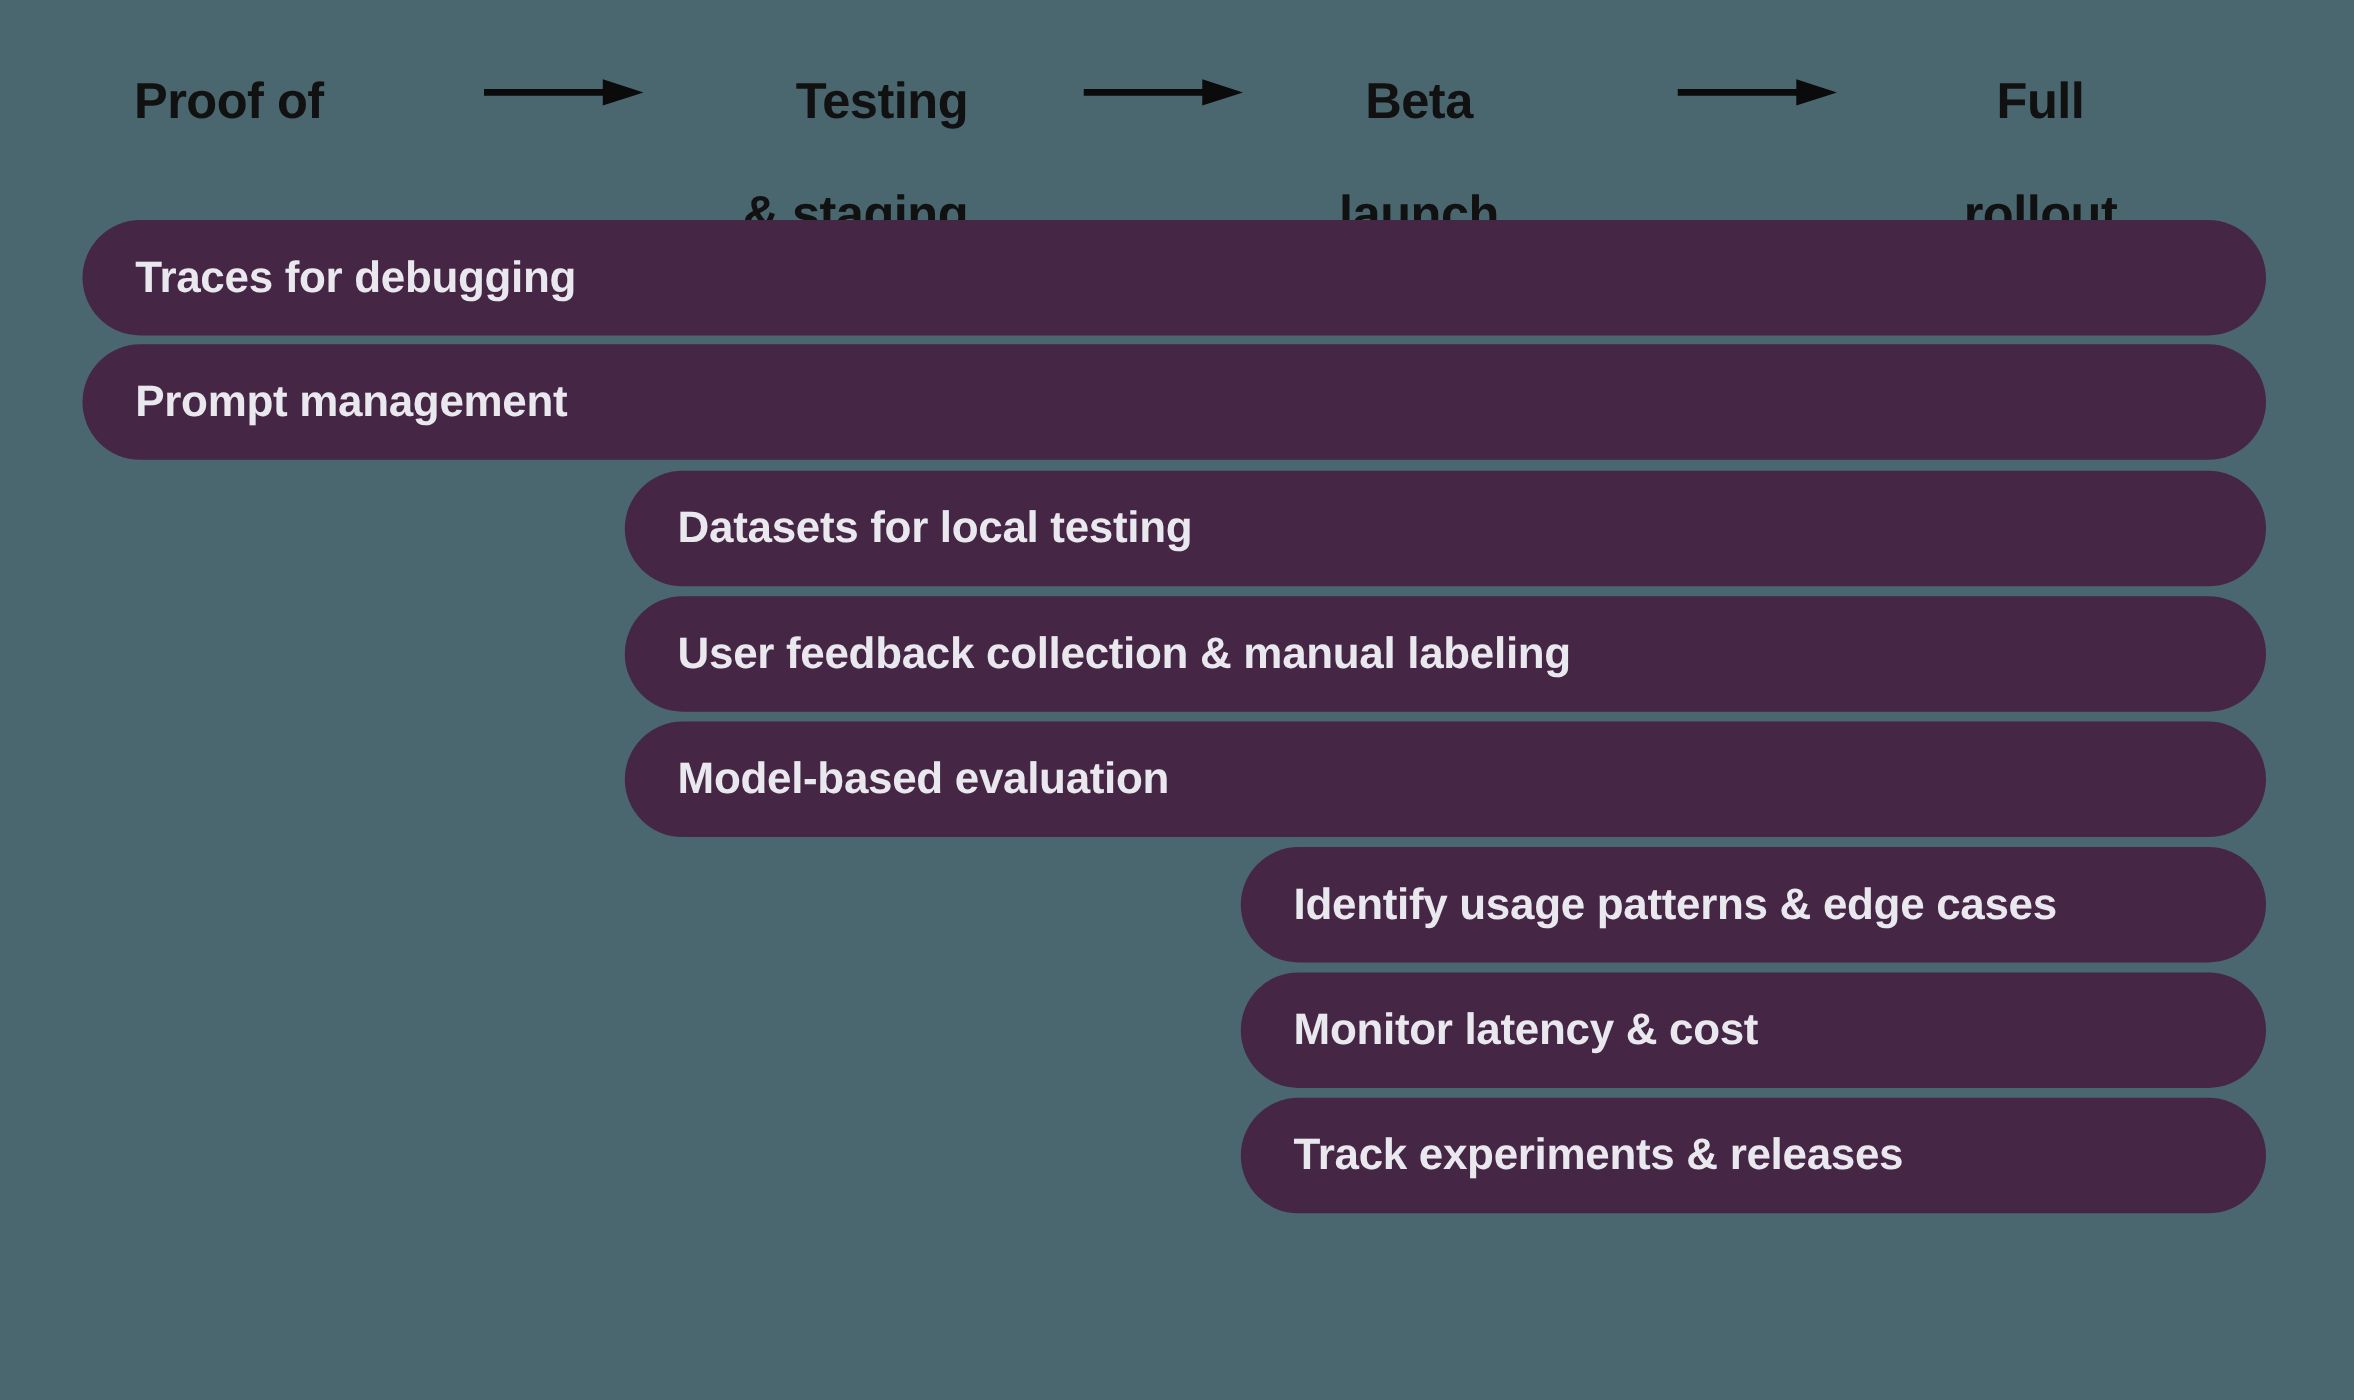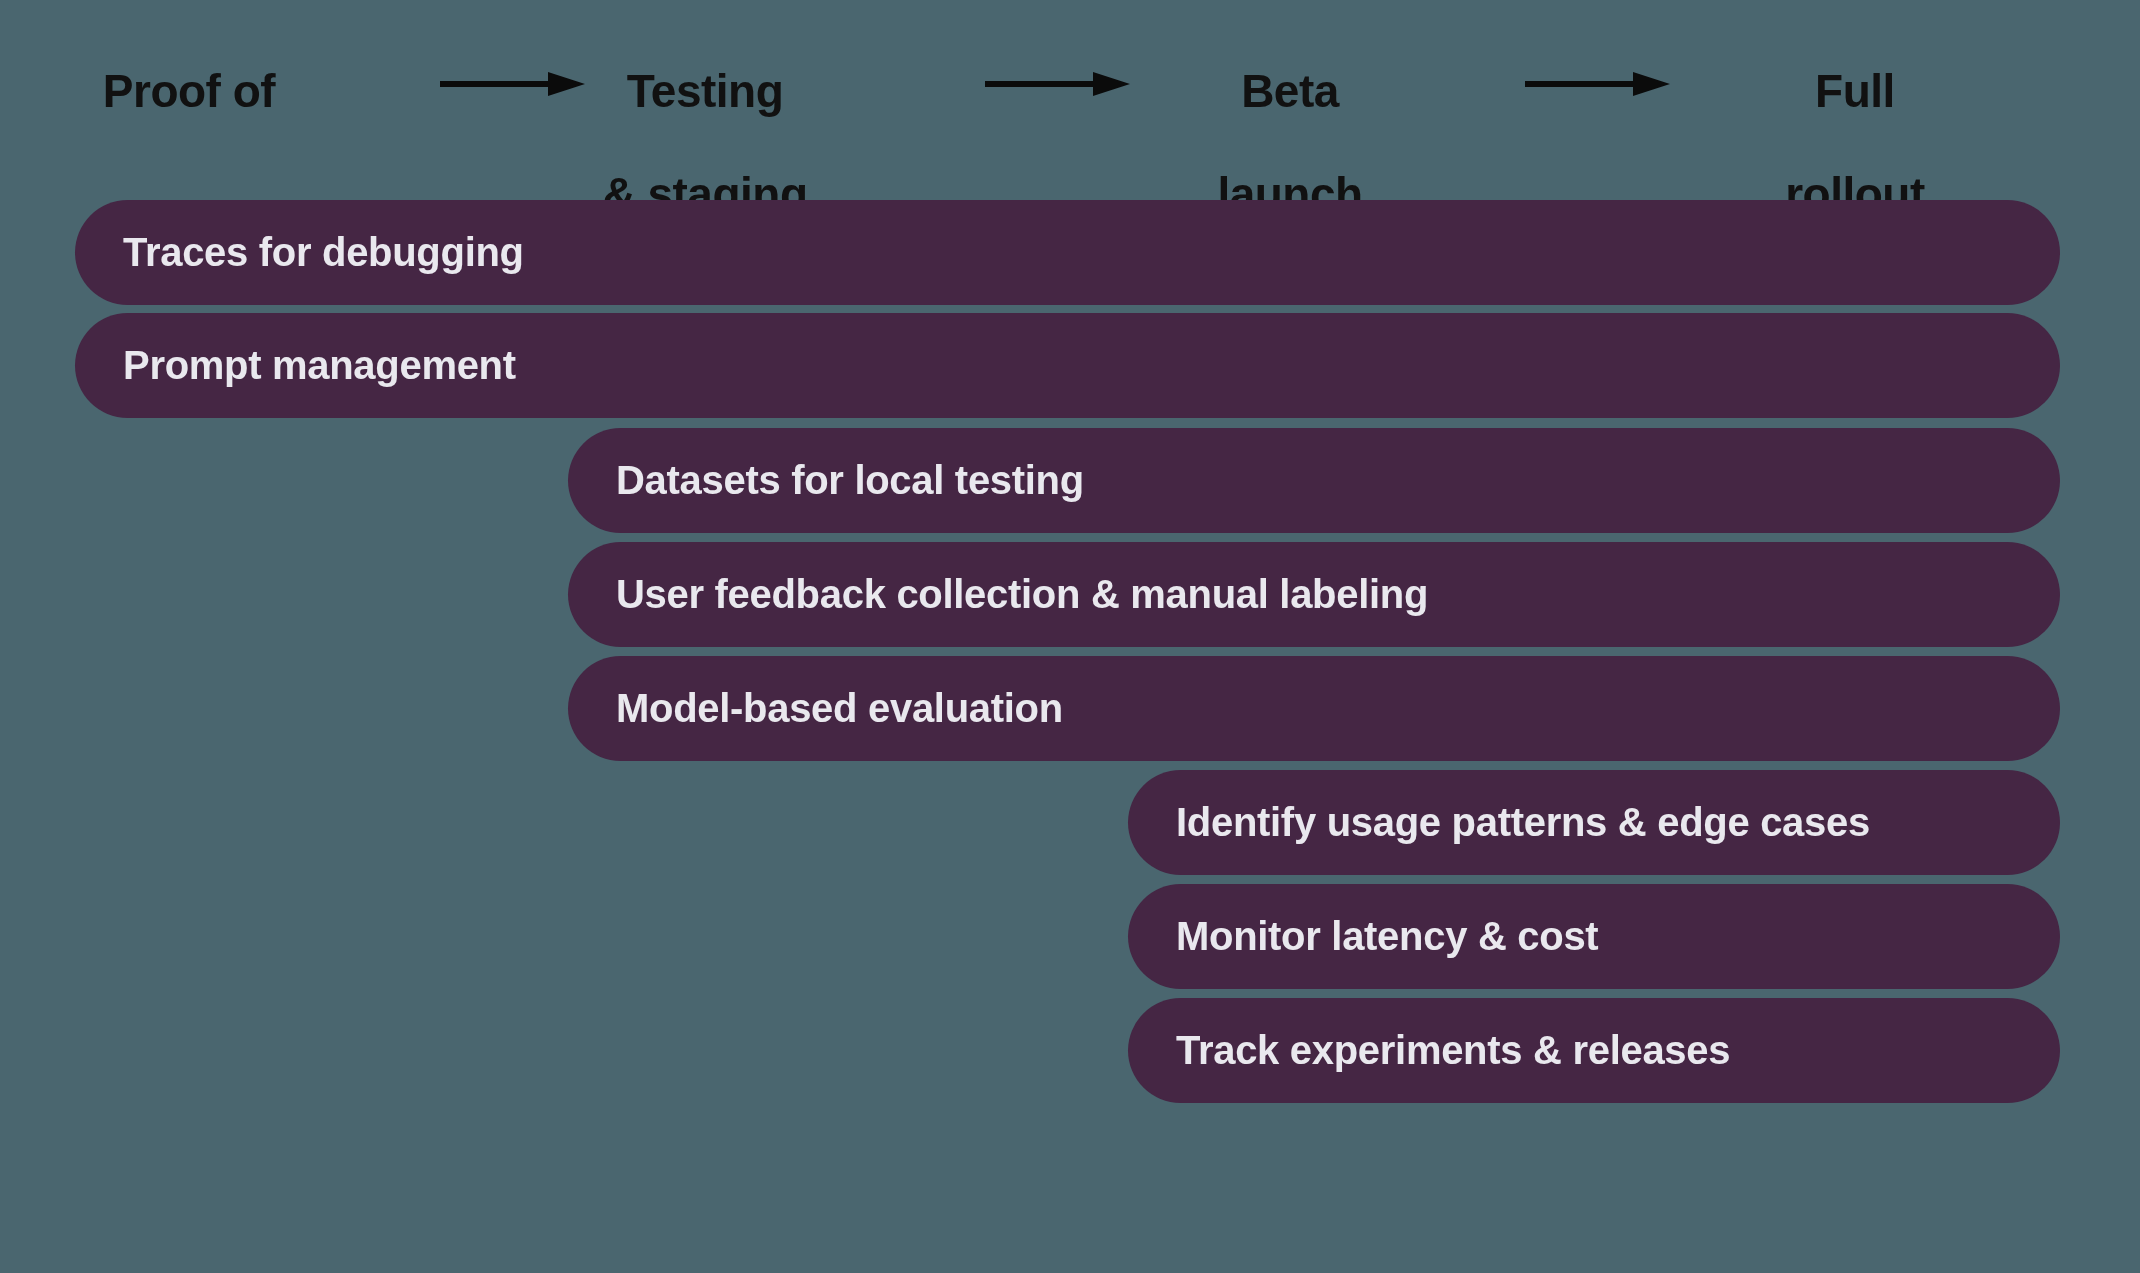--- a/index.html
+++ b/index.html
@@ -82,7 +82,7 @@
 
   <div id="stage-row">
 
-    <div class="stage-label" style="left:39px; width:300px;">
+    <div class="stage-label" style="left:58px; width:300px;">
       <span class="line">Proof of</span>
     </div>
 

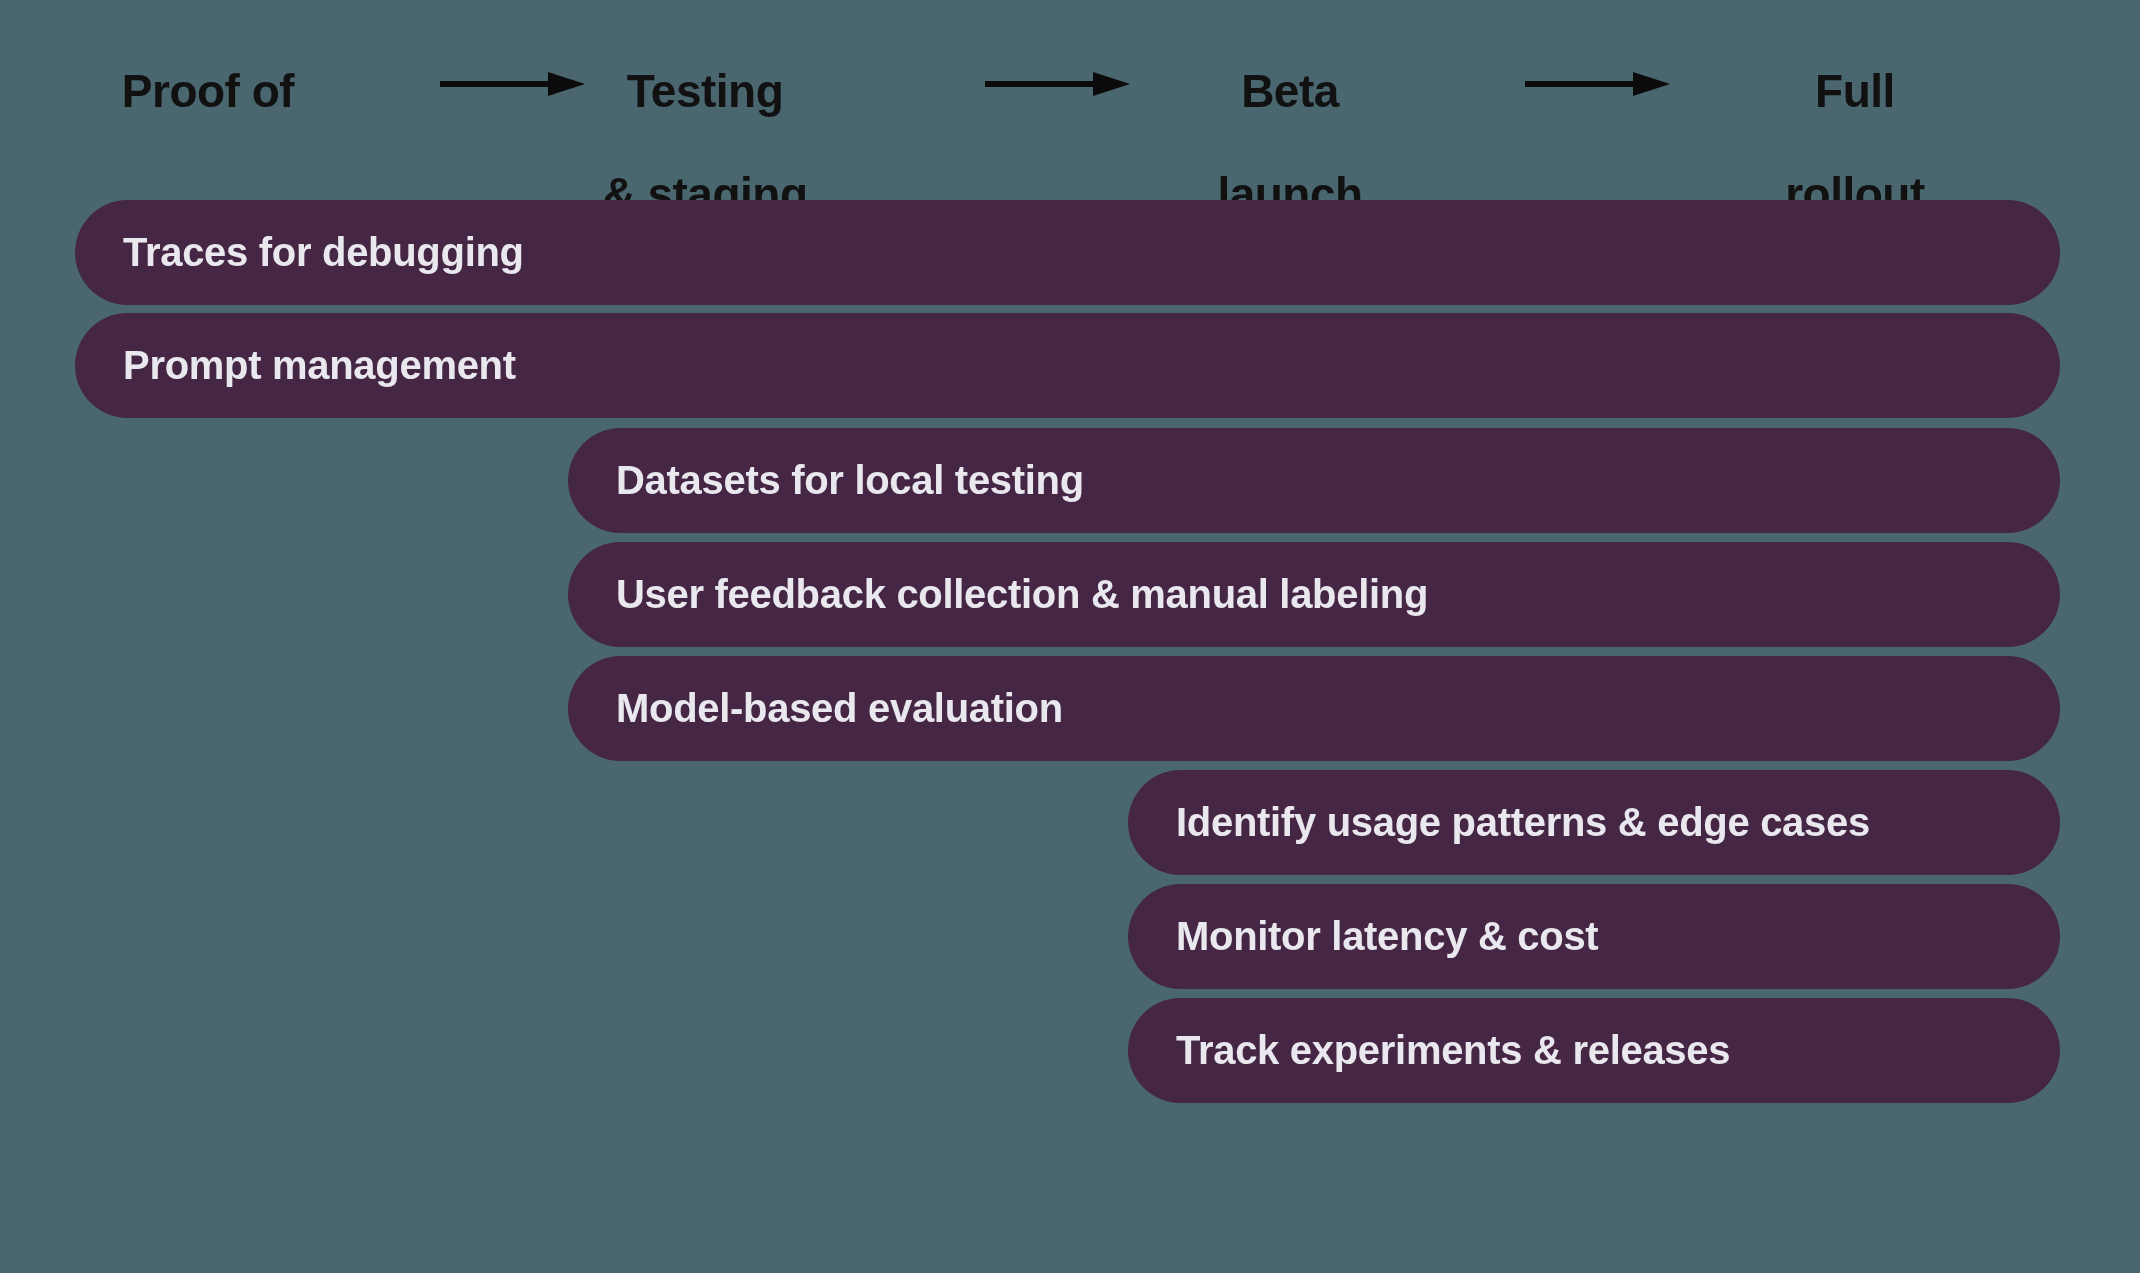--- a/index.html
+++ b/index.html
@@ -92,7 +92,7 @@
       </svg>
     </span>
 
-    <div class="stage-label" style="left:530px; width:350px;">
+    <div class="stage-label" style="left:530px; width:350px;text-align:right;">
       <span class="line">Testing</span>
       <span class="line">&amp; staging</span>
     </div>

